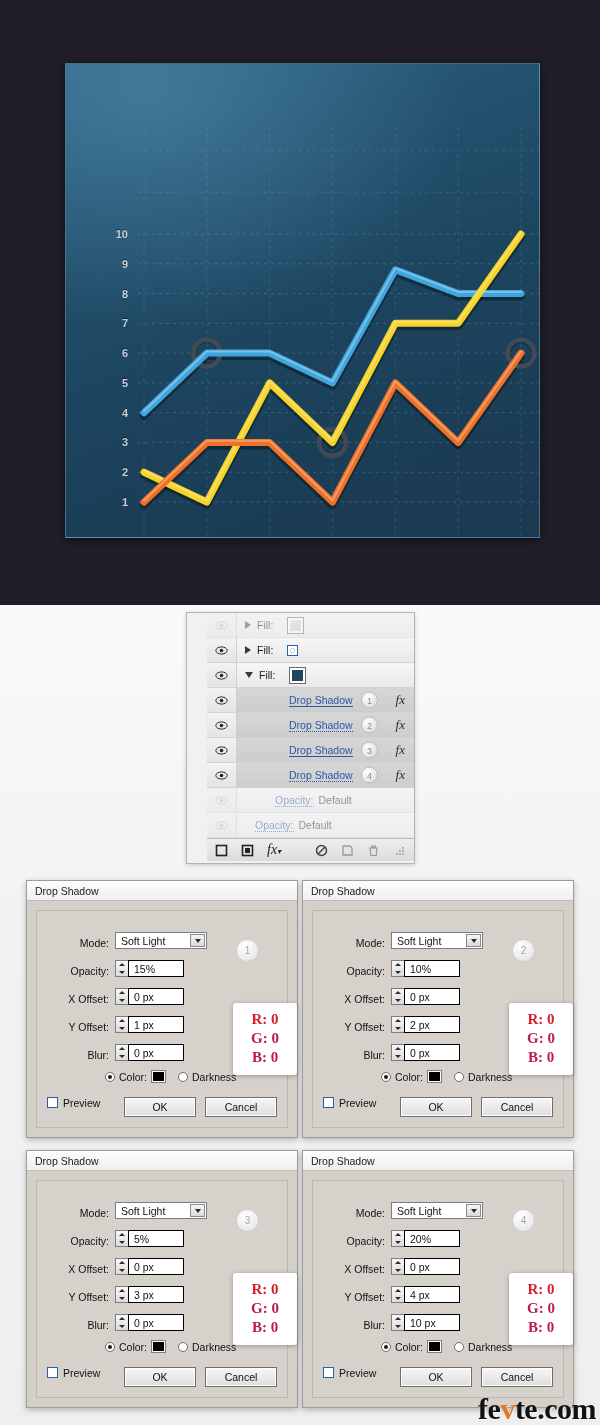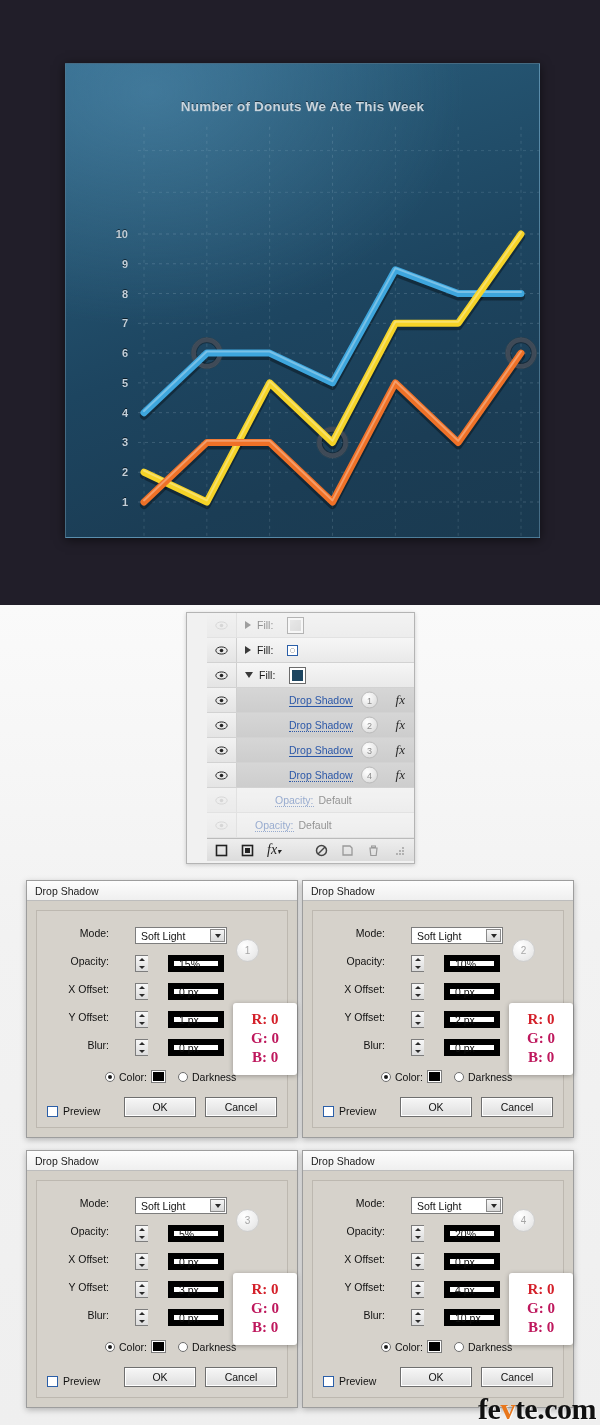--- a/index.html
+++ b/index.html
@@ -295,7 +295,6 @@
 <div class="dark-stage">
   <div class="chart-panel">
 
-    <div class="chart-title">Number of Donuts We Ate This Week</div>
 
     <svg class="plot" id="plot-svg" viewBox="0 0 475 475">
         <line x1="72" y1="438" x2="473" y2="438" stroke="rgba(190,215,230,.20)" stroke-width="1" stroke-dasharray="3 4"></line>

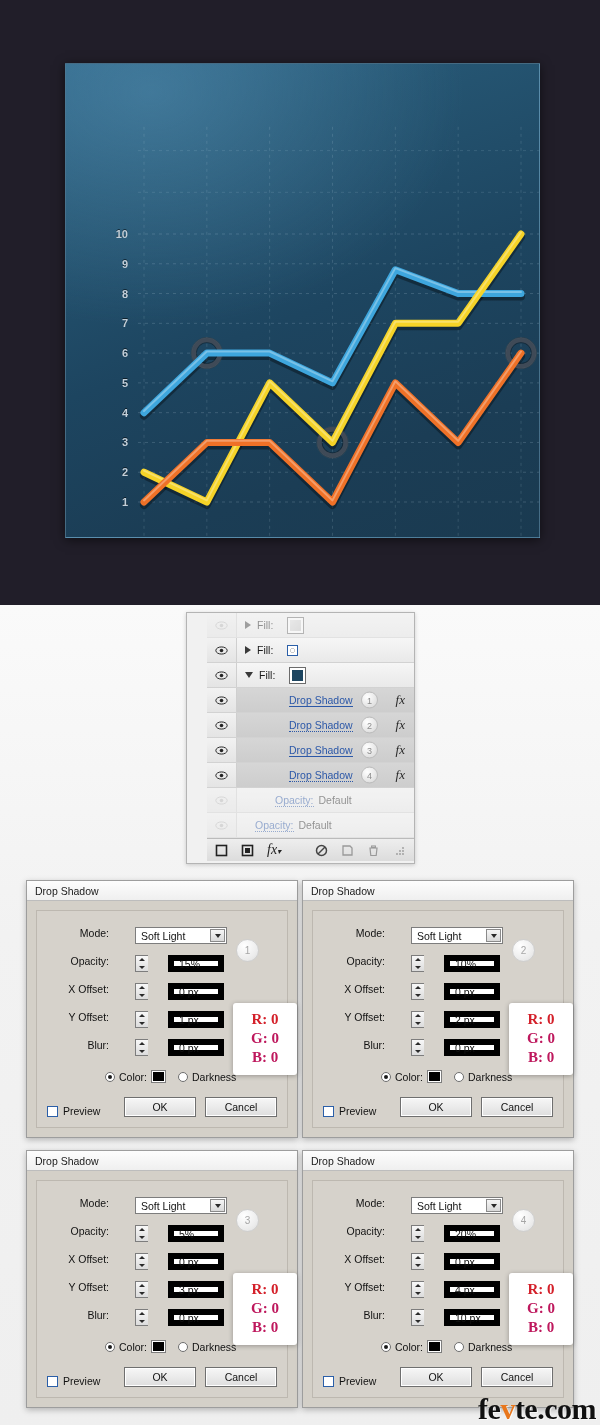--- a/index.html
+++ b/index.html
@@ -159,8 +159,8 @@
     border: 1px solid #bdb8b0;
   }
   .field-row {
-    display: flex; align-items: flex-start;
-    height: 22px; margin: 0 0 6px 0; gap: 20px;
+    display: flex; align-items: flex-end;
+    height: 22px; margin: 0 0 6px 0;
   }
   .field-row:first-child { margin-top: 16px; }
   .field-lab {

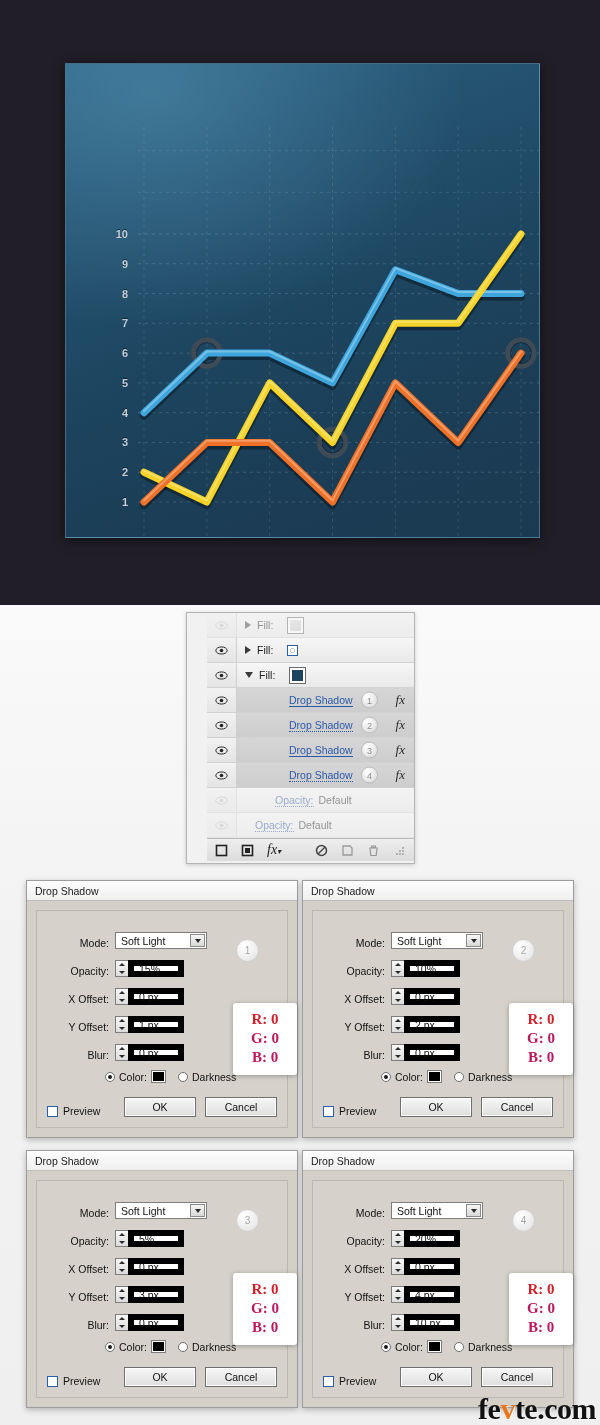--- a/index.html
+++ b/index.html
@@ -199,7 +199,7 @@
   .spin i.dn { border-top: 3px solid #2a2a2a; border-left: 3px solid transparent; border-right: 3px solid transparent; }
   .numbox {
     width: 56px; height: 17px;
-    background: #fff; border: 6px solid #000000;
+    background: #fff; border: 1px solid #000000;
     display: flex; align-items: center;
     padding-left: 5px; font-size: 10.5px;
   }

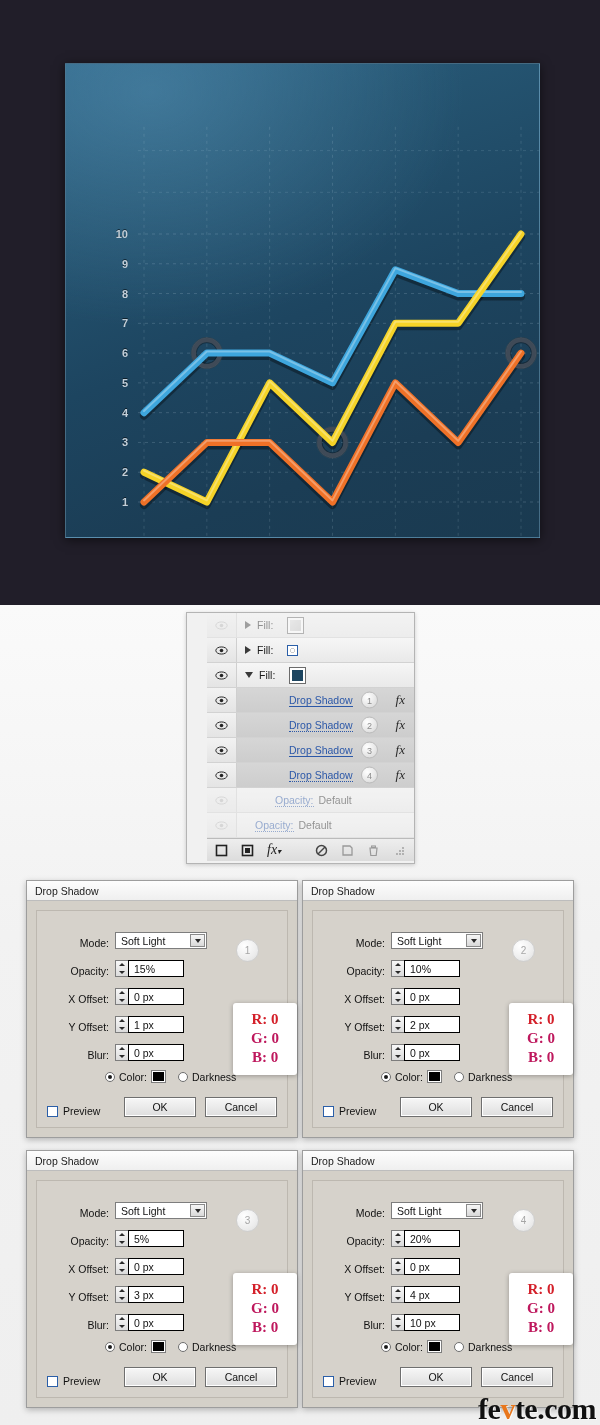--- a/index.html
+++ b/index.html
@@ -224,7 +224,7 @@
   }
   .btn-row {
     position: absolute; left: 0; right: 0; bottom: 10px;
-    display: flex; align-items: flex-end; padding: 0 10px;
+    display: flex; align-items: flex-start; padding: 0 10px;
   }
   .chk {
     width: 11px; height: 11px;

